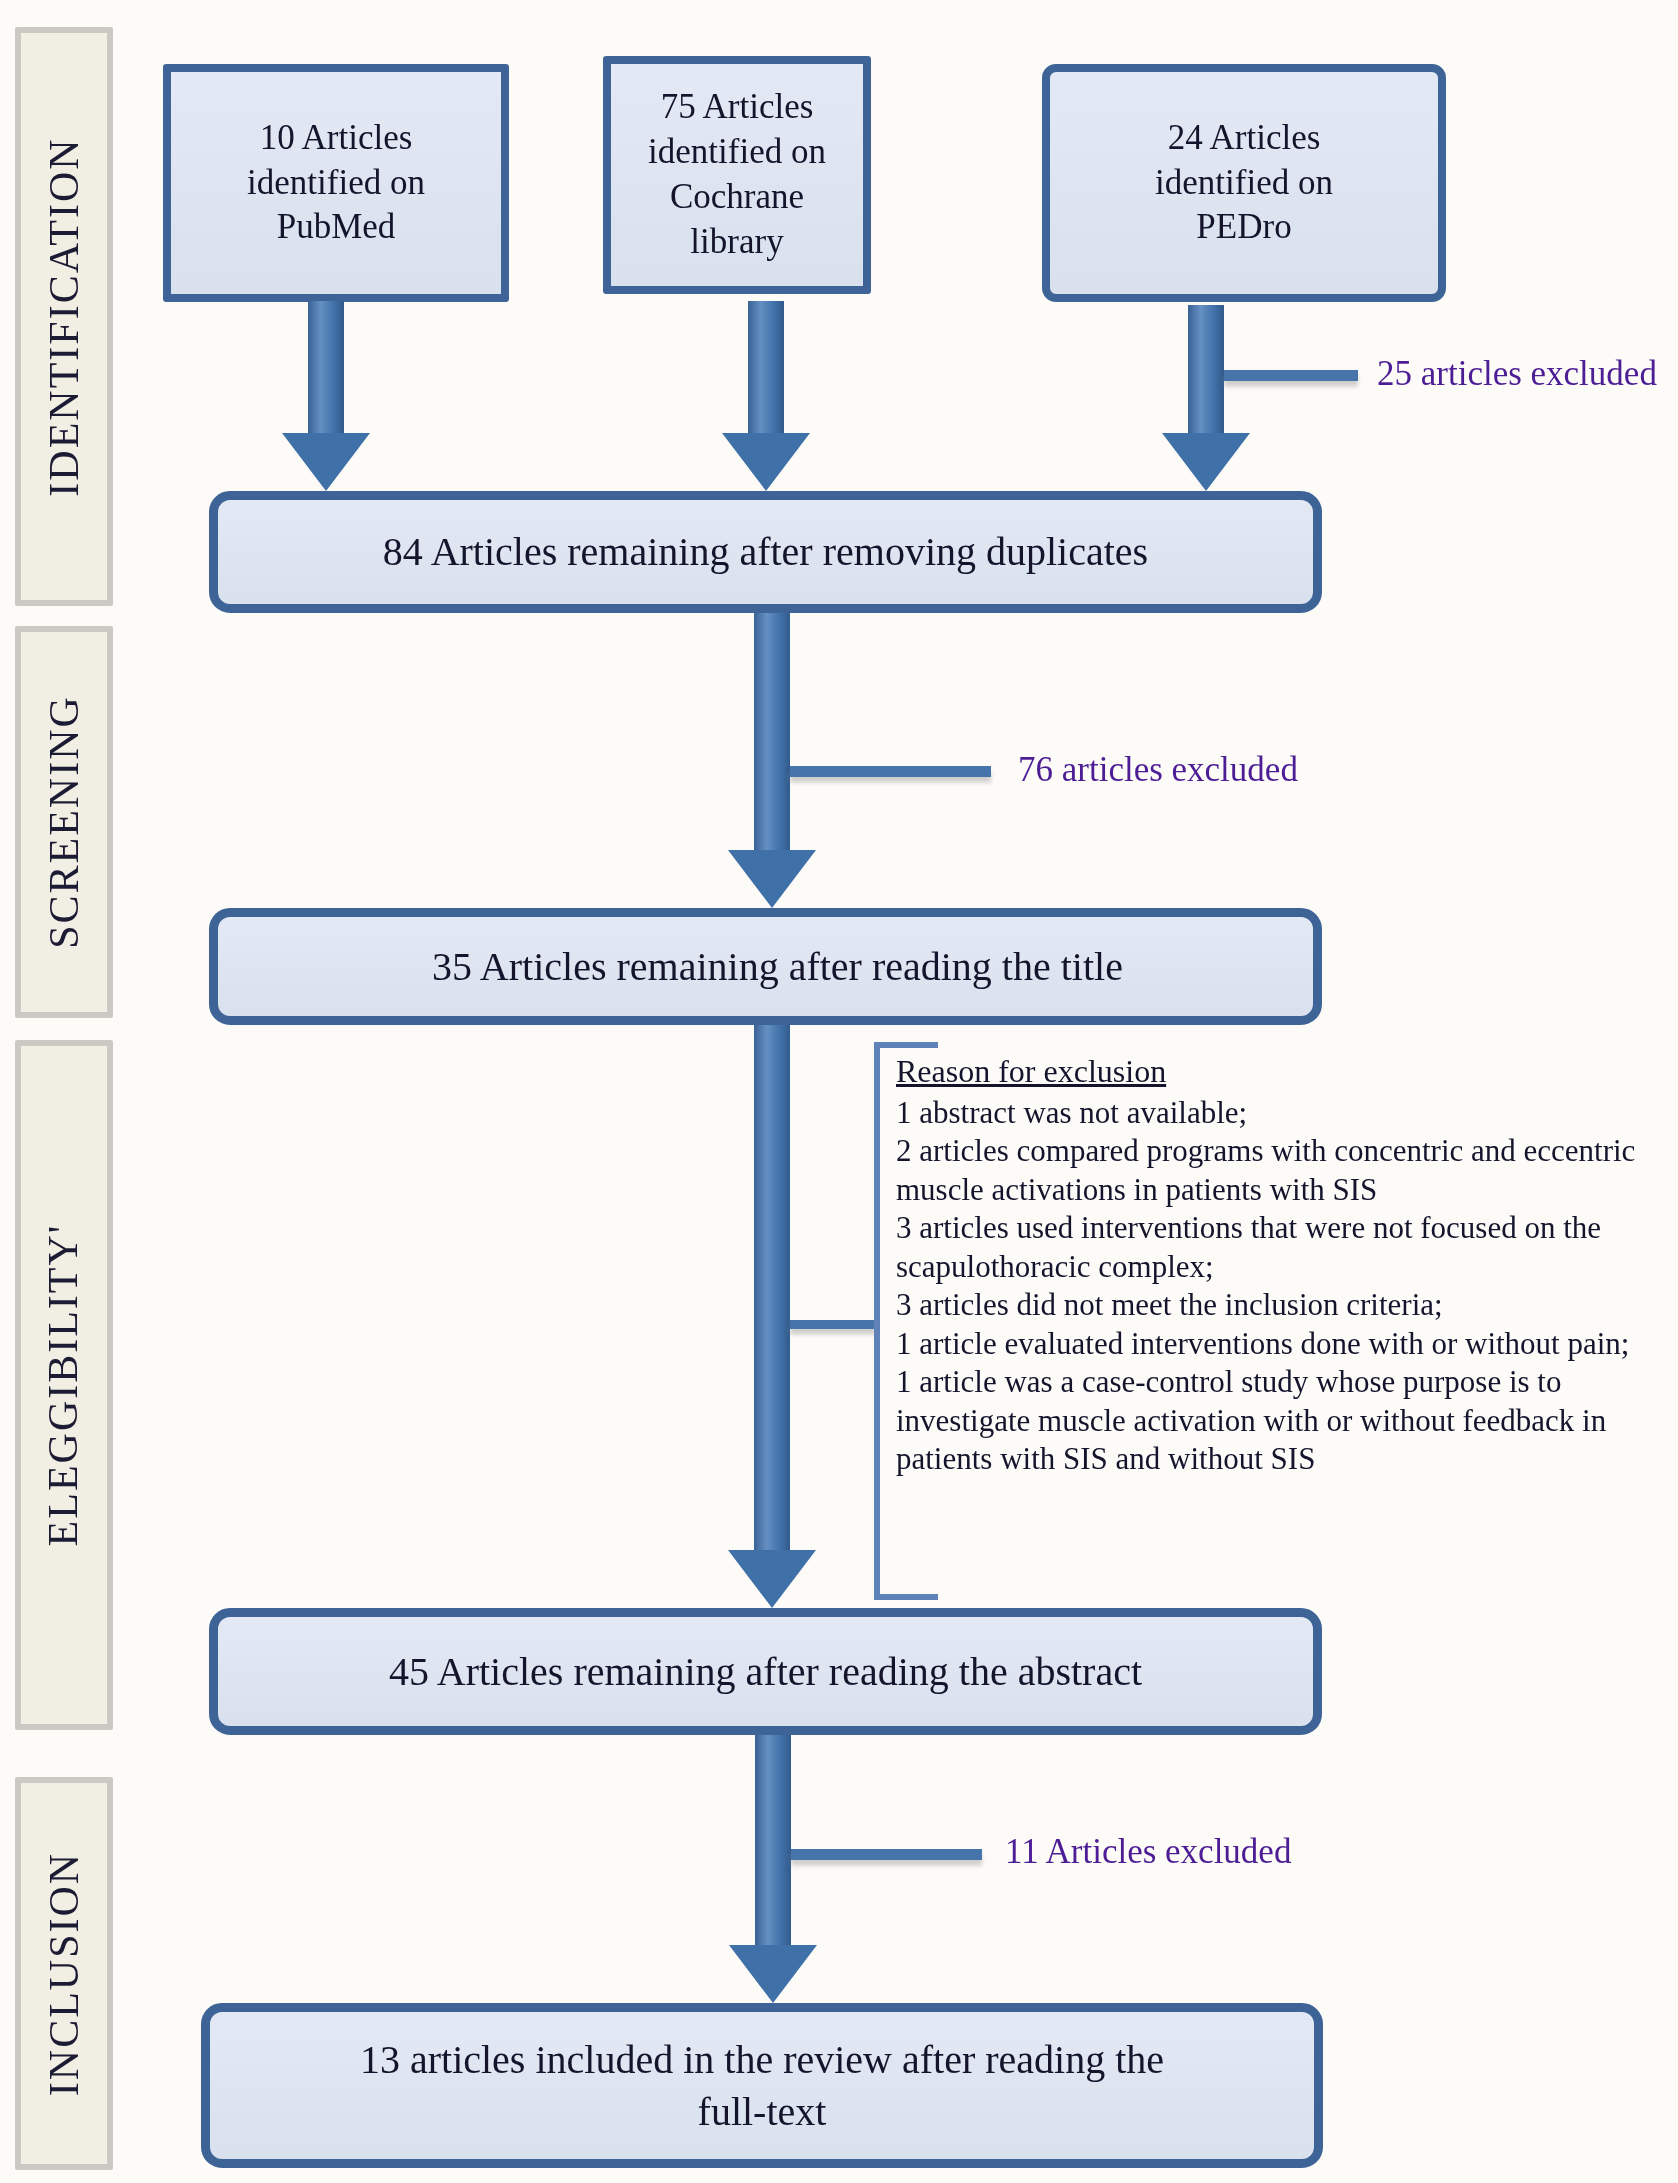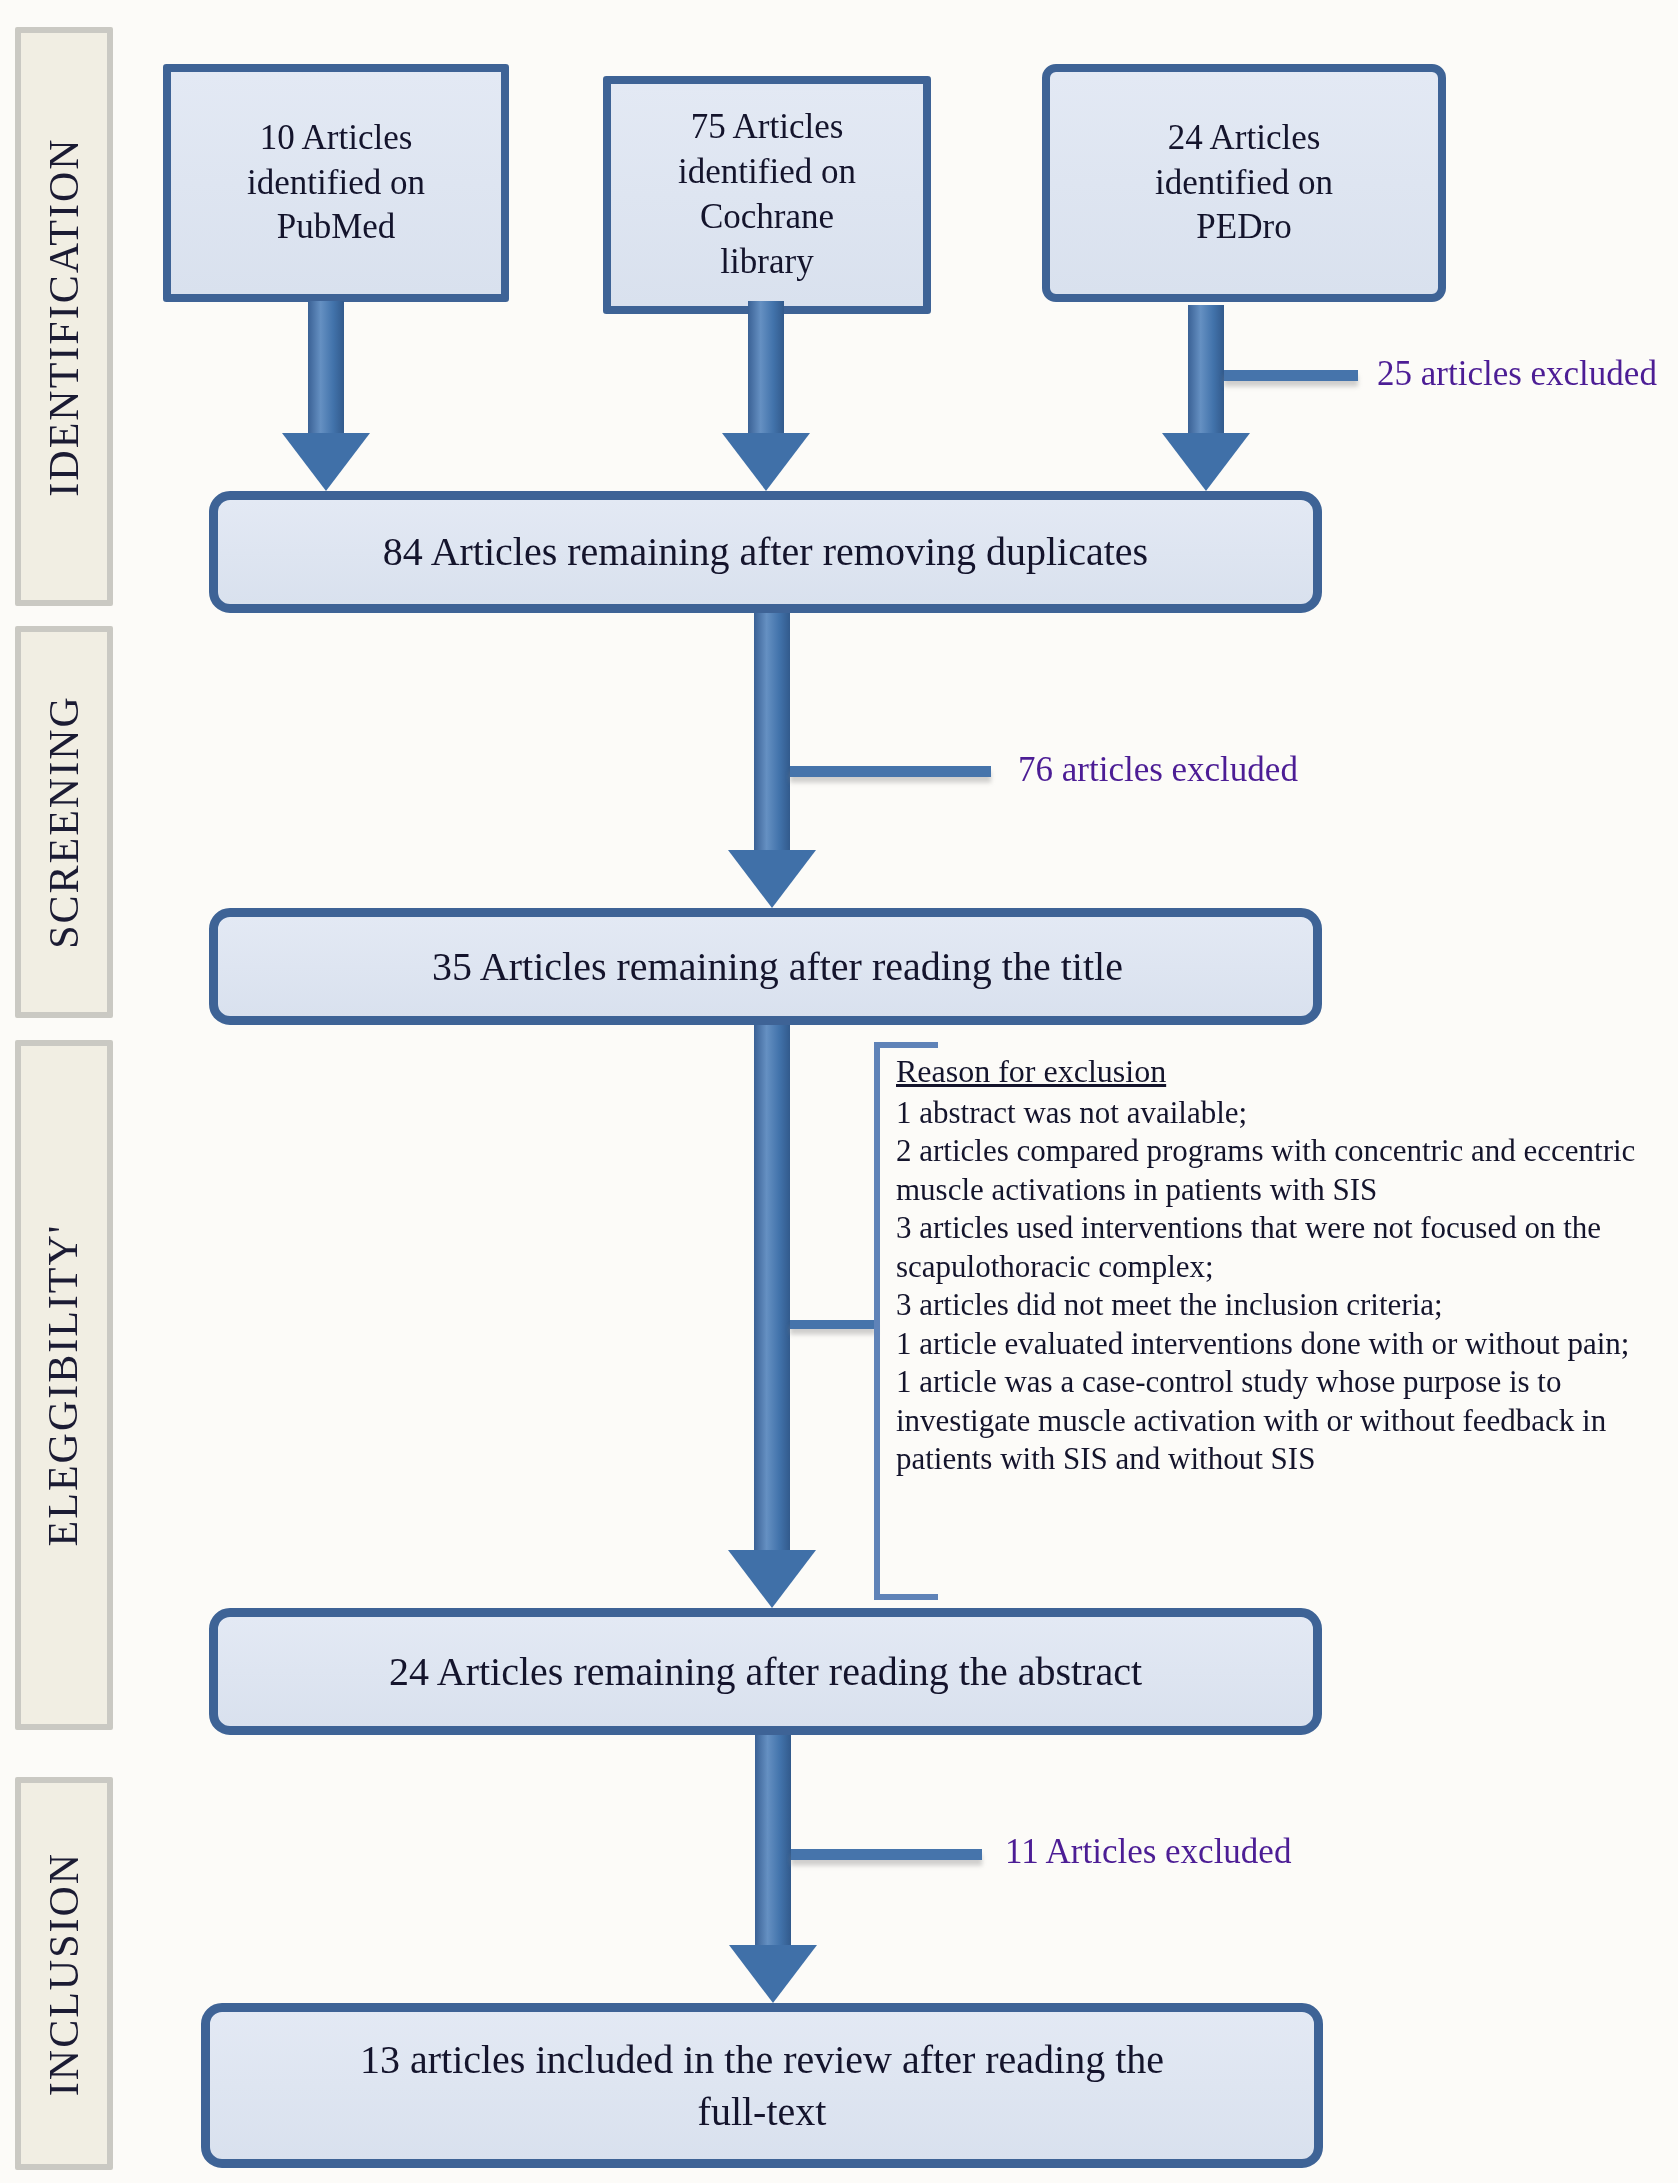--- a/index.html
+++ b/index.html
@@ -76,7 +76,7 @@
   <div class="box src" style="left:163px;top:64px;width:346px;height:238px;">10 Articles
 identified on
 PubMed</div>
-  <div class="box src" style="left:603px;top:76px;width:328px;height:238px;">75 Articles
+  <div class="box src" style="left:603px;top:56px;width:268px;height:238px;">75 Articles
 identified on
 Cochrane
 library</div>

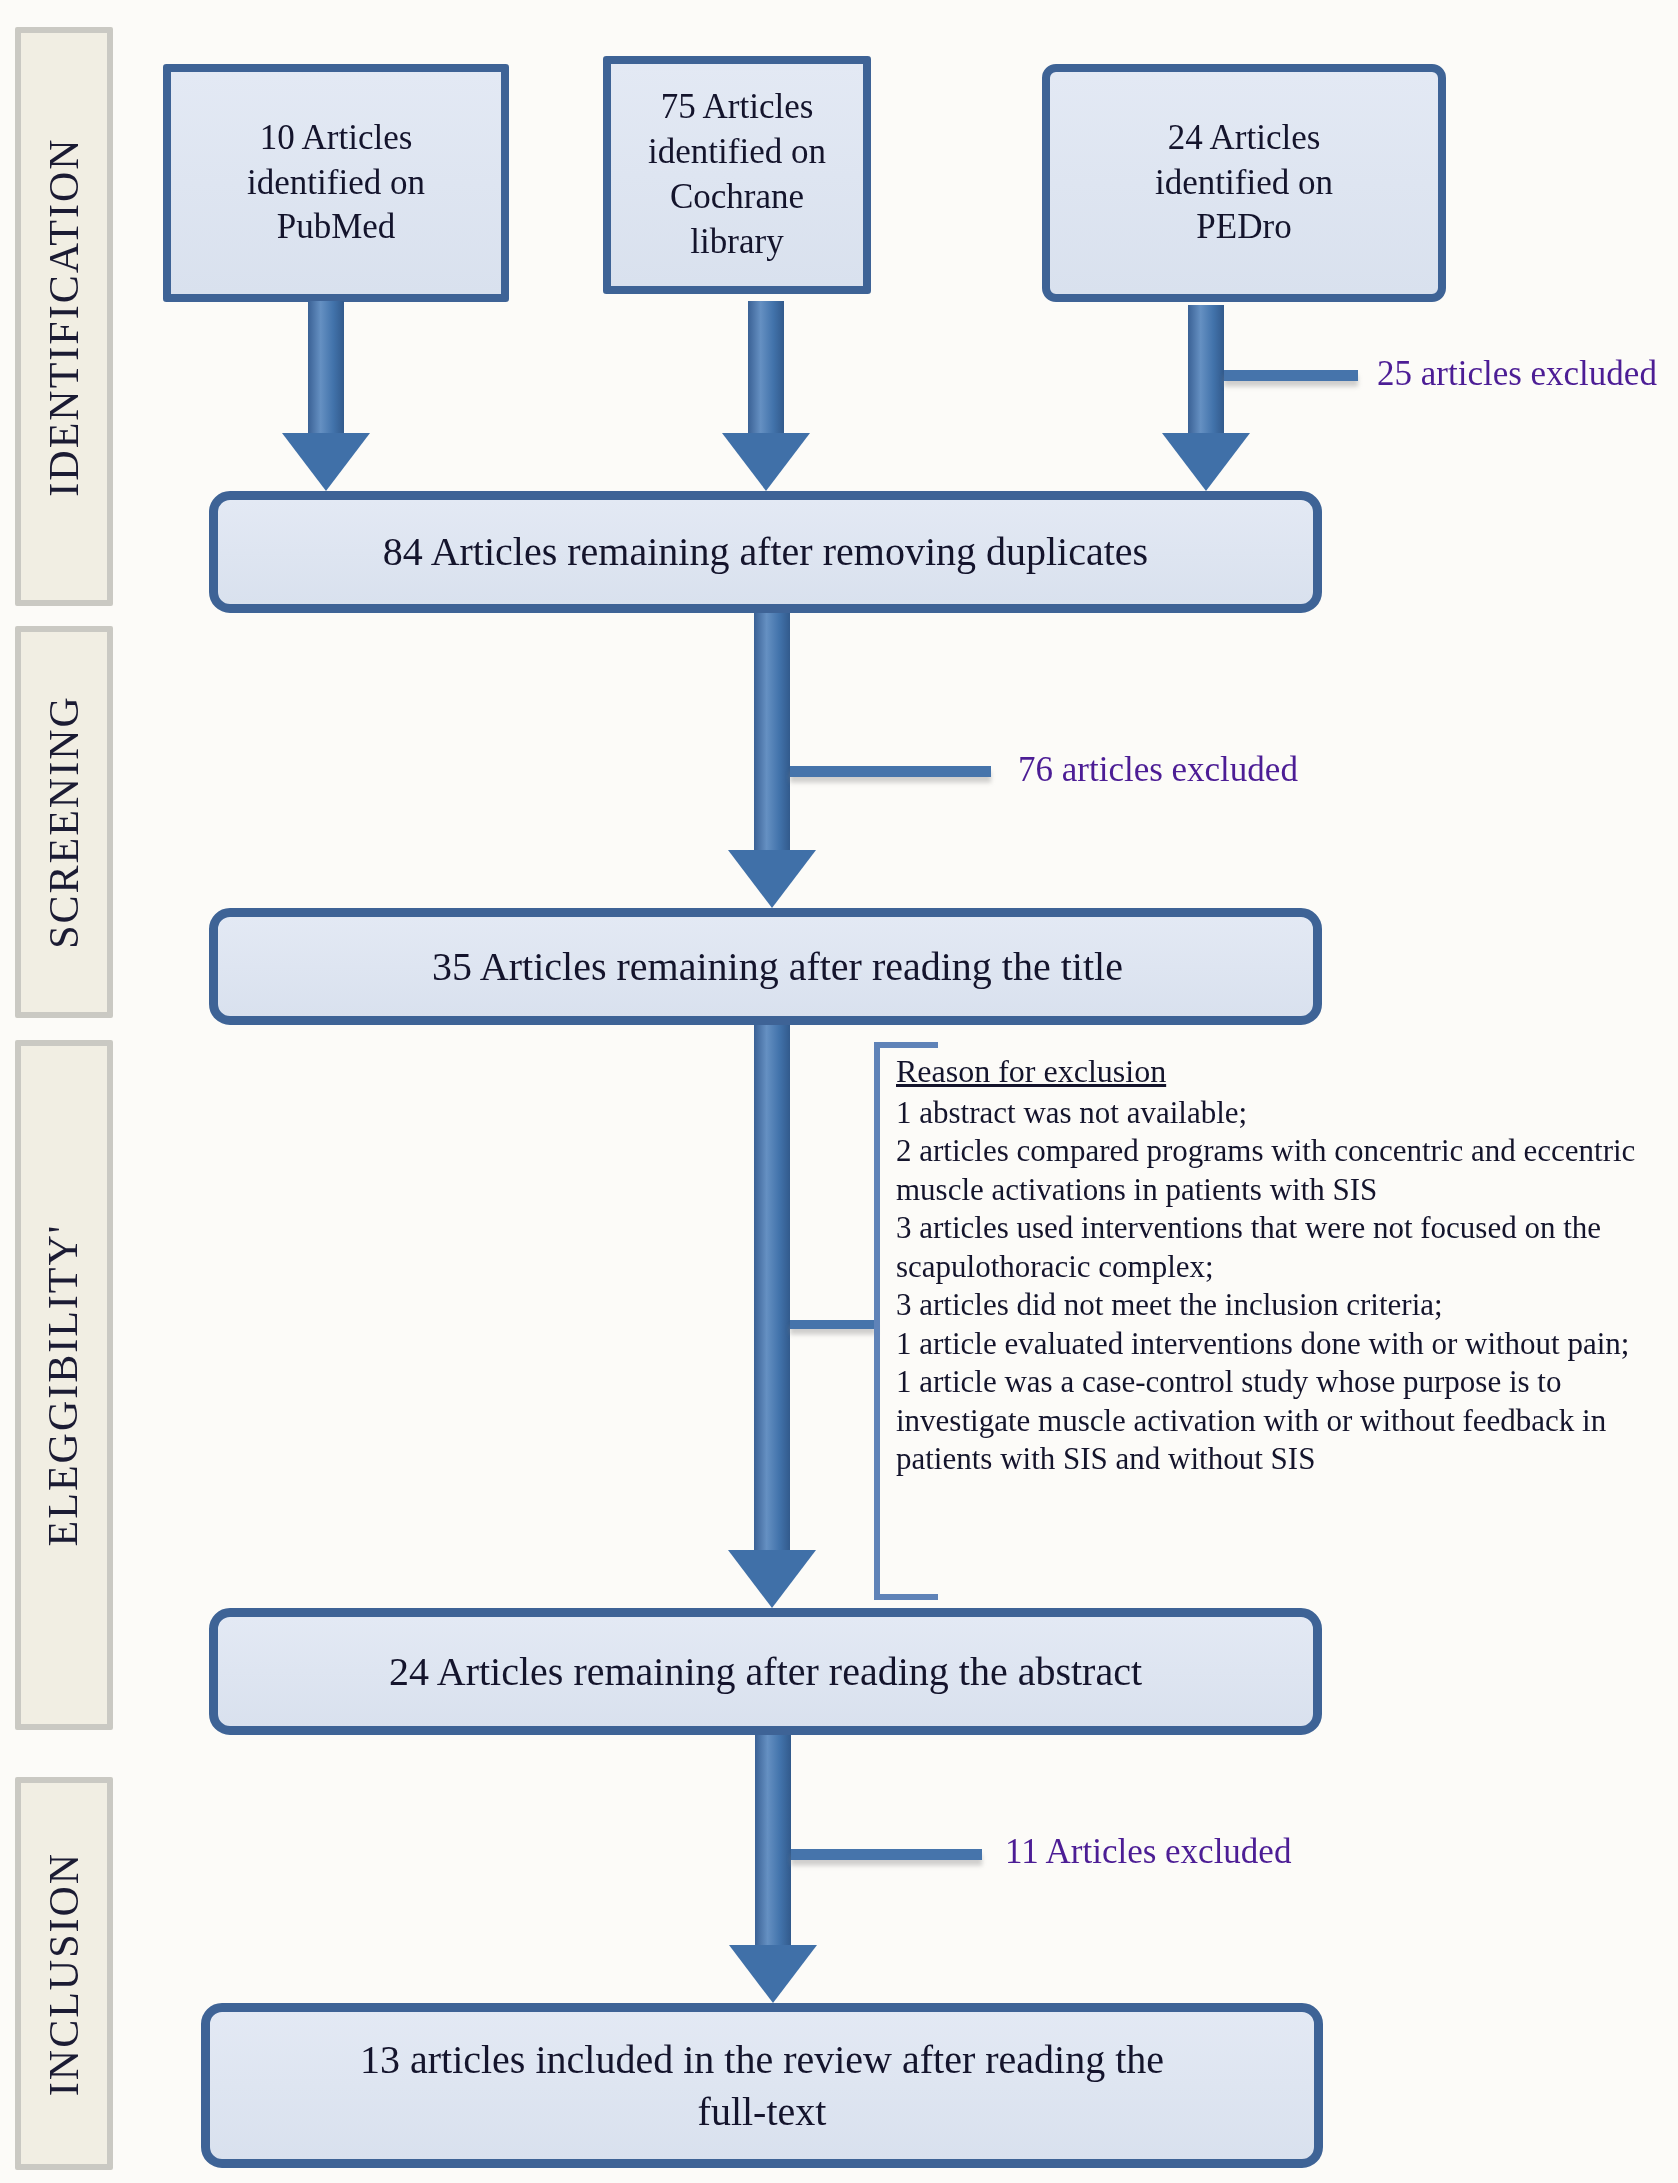--- a/index.html
+++ b/index.html
@@ -133,7 +133,7 @@
 1 article was a case-control study whose purpose is to investigate muscle activation with or without feedback in patients with SIS and without SIS</div>
   </div>
 
-  <div class="box flowbox" style="left:209px;top:1608px;width:1113px;height:127px;">24 Articles remaining after reading the abstract</div>
+  <div class="box flowbox" style="left:209px;top:1608px;width:1113px;height:127px;">45 Articles remaining after reading the abstract</div>
 
   <div class="arrow" style="left:729px;top:1735px;height:268px;">
     <div class="shaft"></div>

